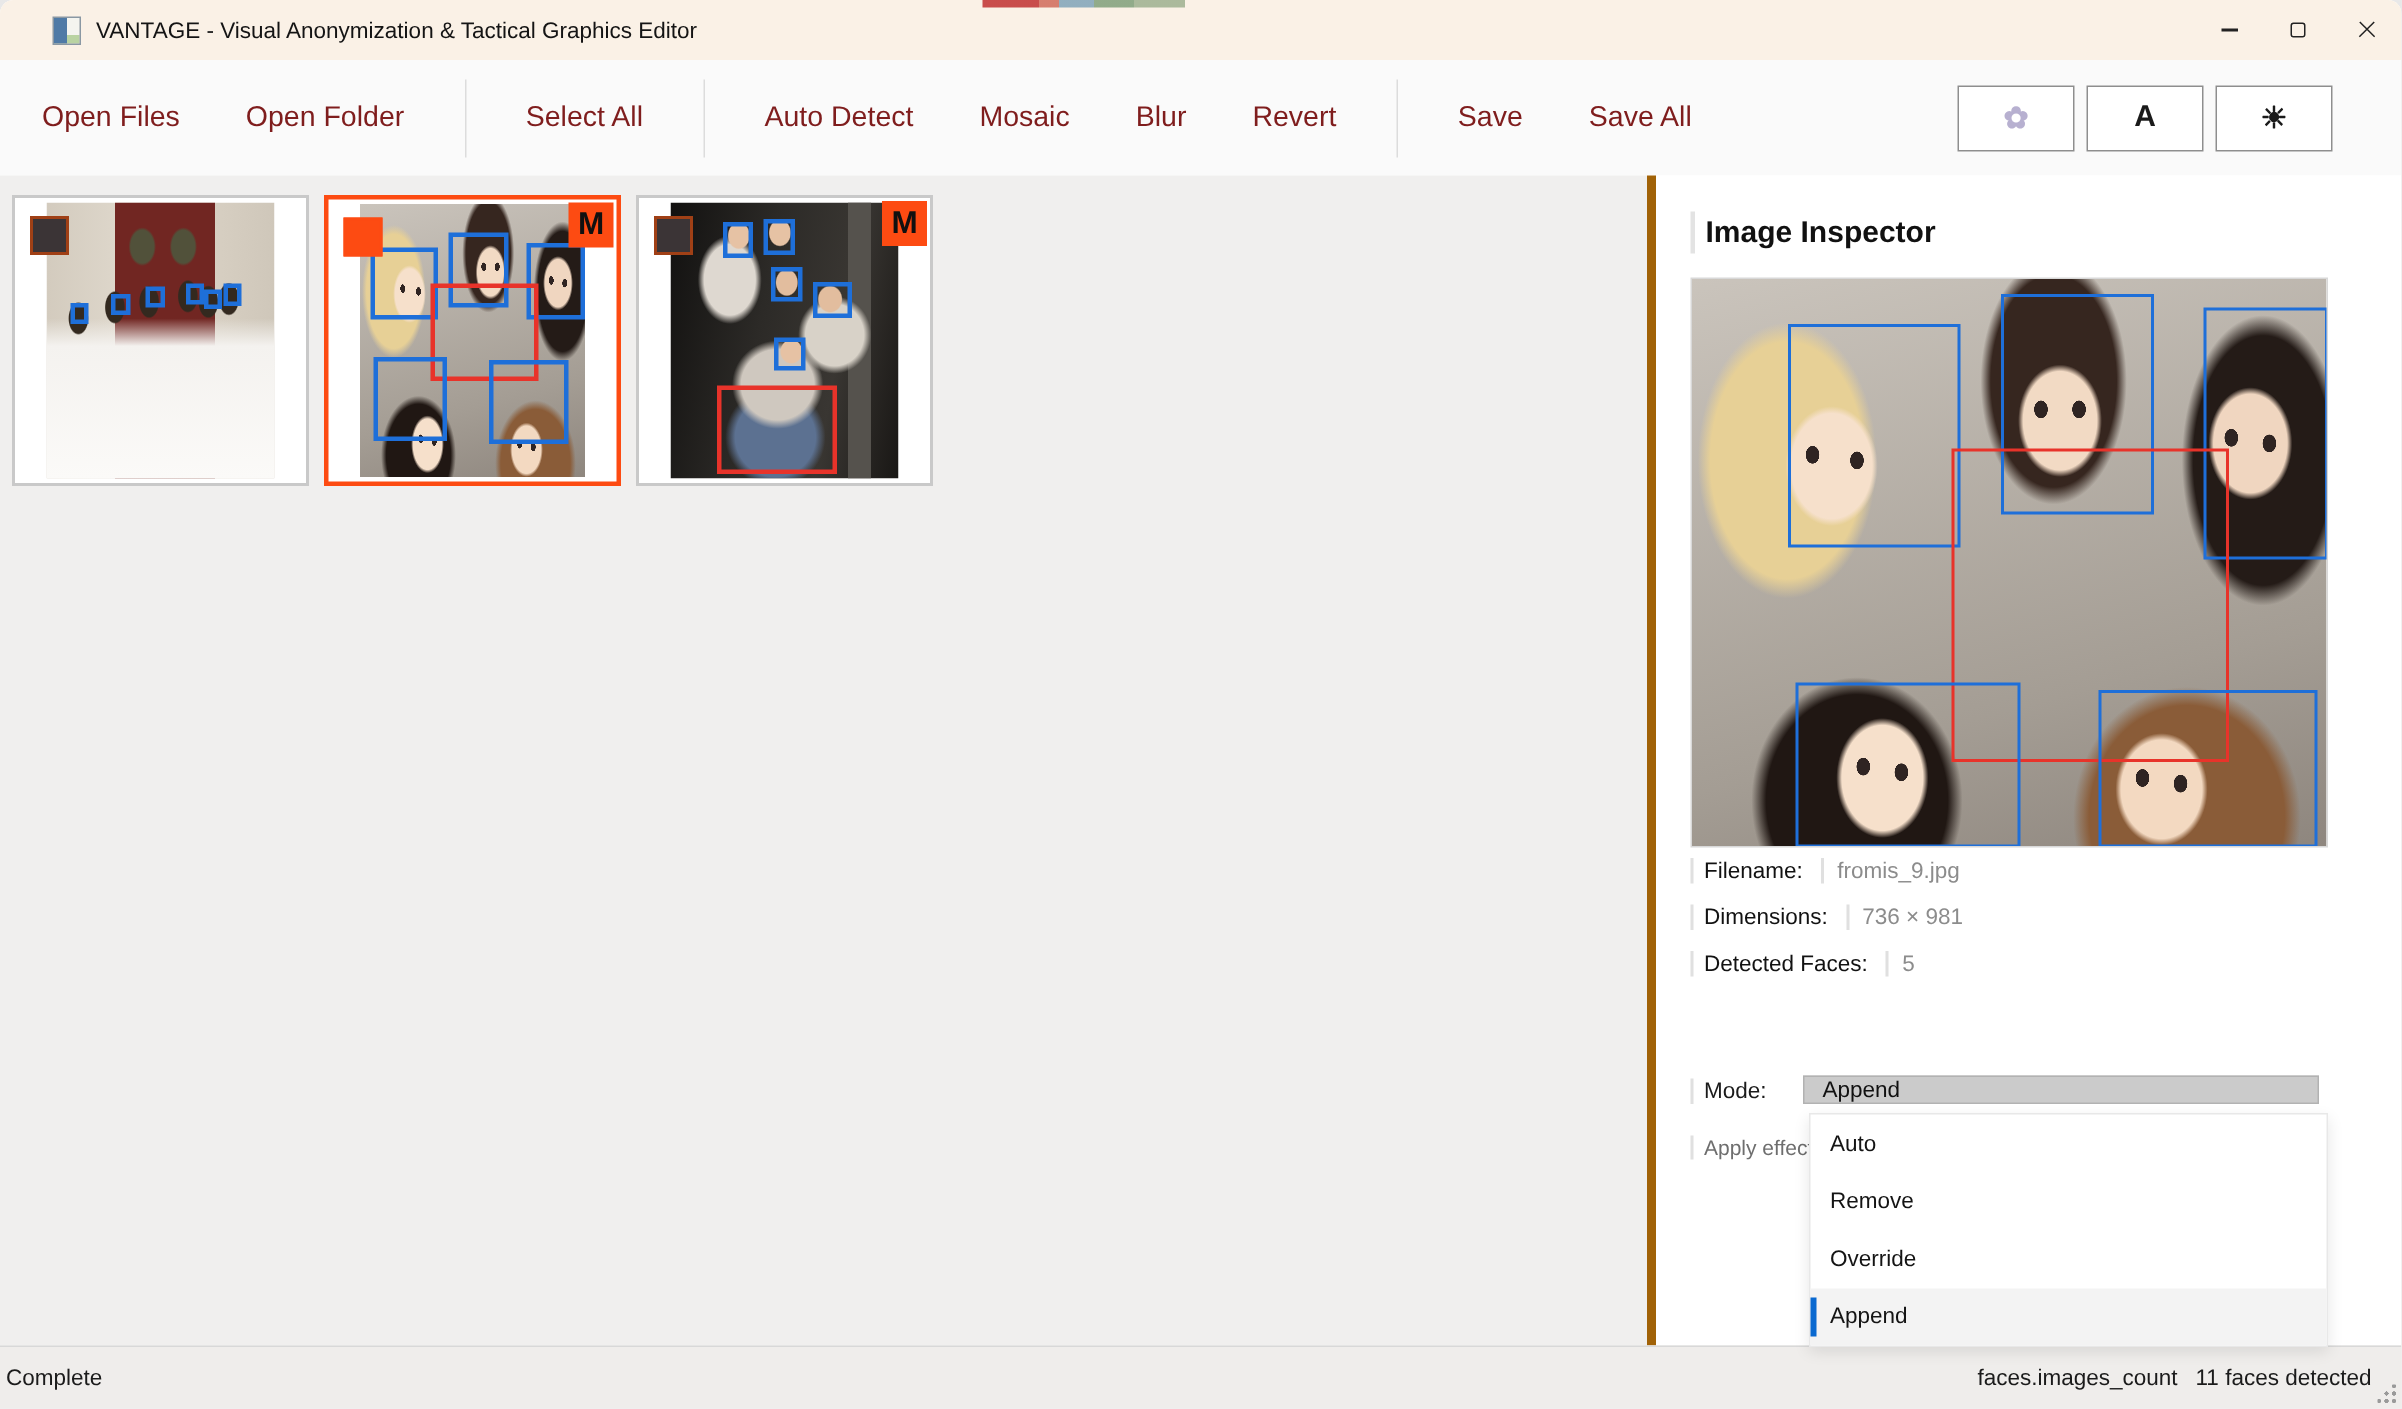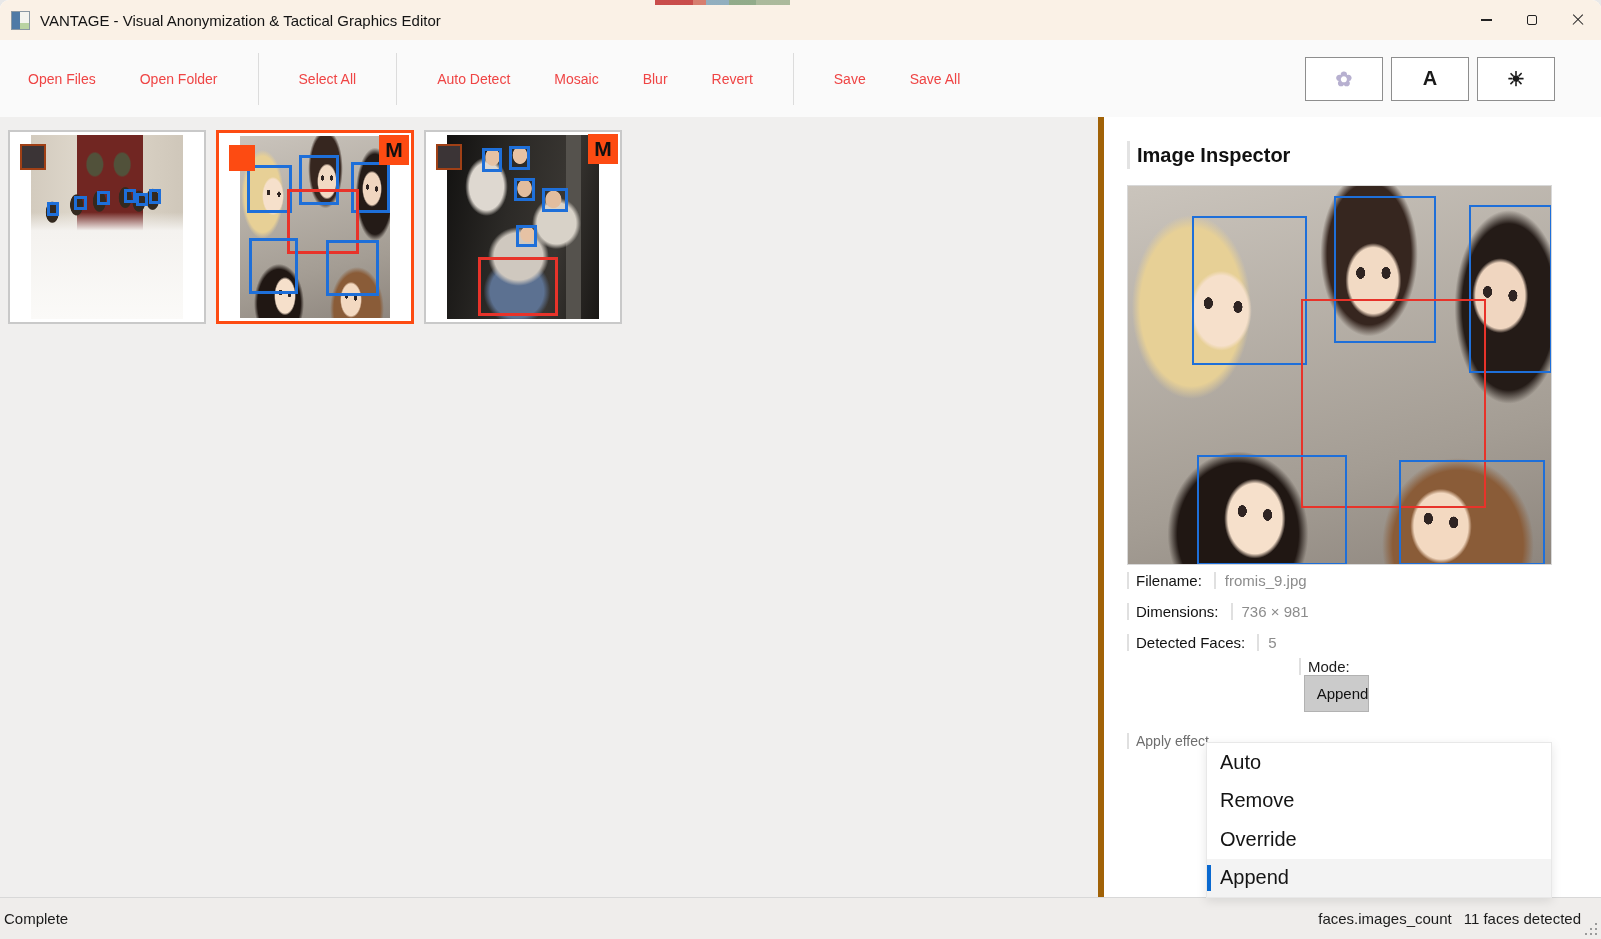--- a/index.html
+++ b/index.html
@@ -13,7 +13,7 @@
     background:linear-gradient(90deg,#c03030 0 28%,#d06a5a 28% 38%,#7fa3b8 38% 55%,#7f9f7a 55% 75%,#9db08f 75%); opacity:.85; }
 
   
-  .titlebar { height:40px; background:#faf1e6; display:flex; align-items:center; flex:0 0 auto; }
+  .titlebar { height:40px; background:#faf1e6; display:flex; align-items:center; flex:0 0 auto;padding-left:24px; }
   .app-icon { width:19px; height:19px; margin:0 10px 0 11px; border:1px solid #8a98a3;
     background:
       linear-gradient(90deg,#4f7aa6 0 50%, rgba(0,0,0,0) 50%),

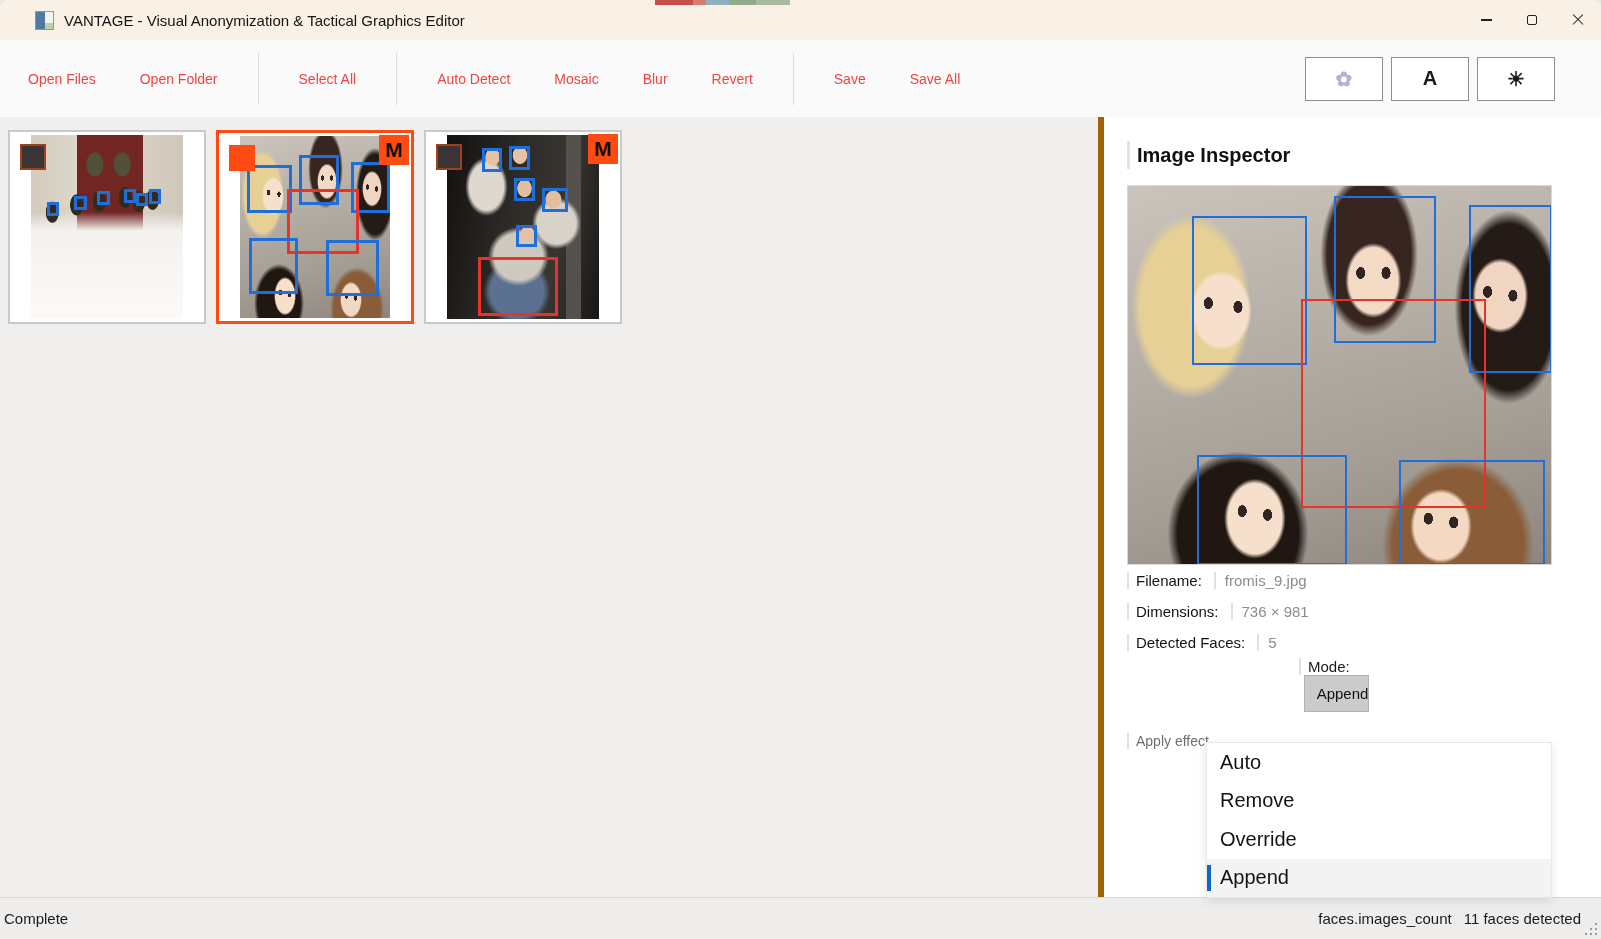--- a/index.html
+++ b/index.html
@@ -32,7 +32,7 @@
   
   .toolbar { height:77px; background:#fafafa; display:flex; align-items:center;
     padding-left:6px; flex:0 0 auto; }
-  .tb-btn { border:none; background:none; font-family:inherit; font-size:14px; color:#ef4444;
+  .tb-btn { border:none; background:none; font-family:inherit; font-size:19px; color:#7f1d1d;
     padding:14px 22px; cursor:default; white-space:nowrap; }
   .tb-sep { width:1px; height:52px; background:#dcdcdc; margin:0 18px; }
   .tb-icons { margin-left:auto; margin-right:46px; display:flex; gap:8px; }

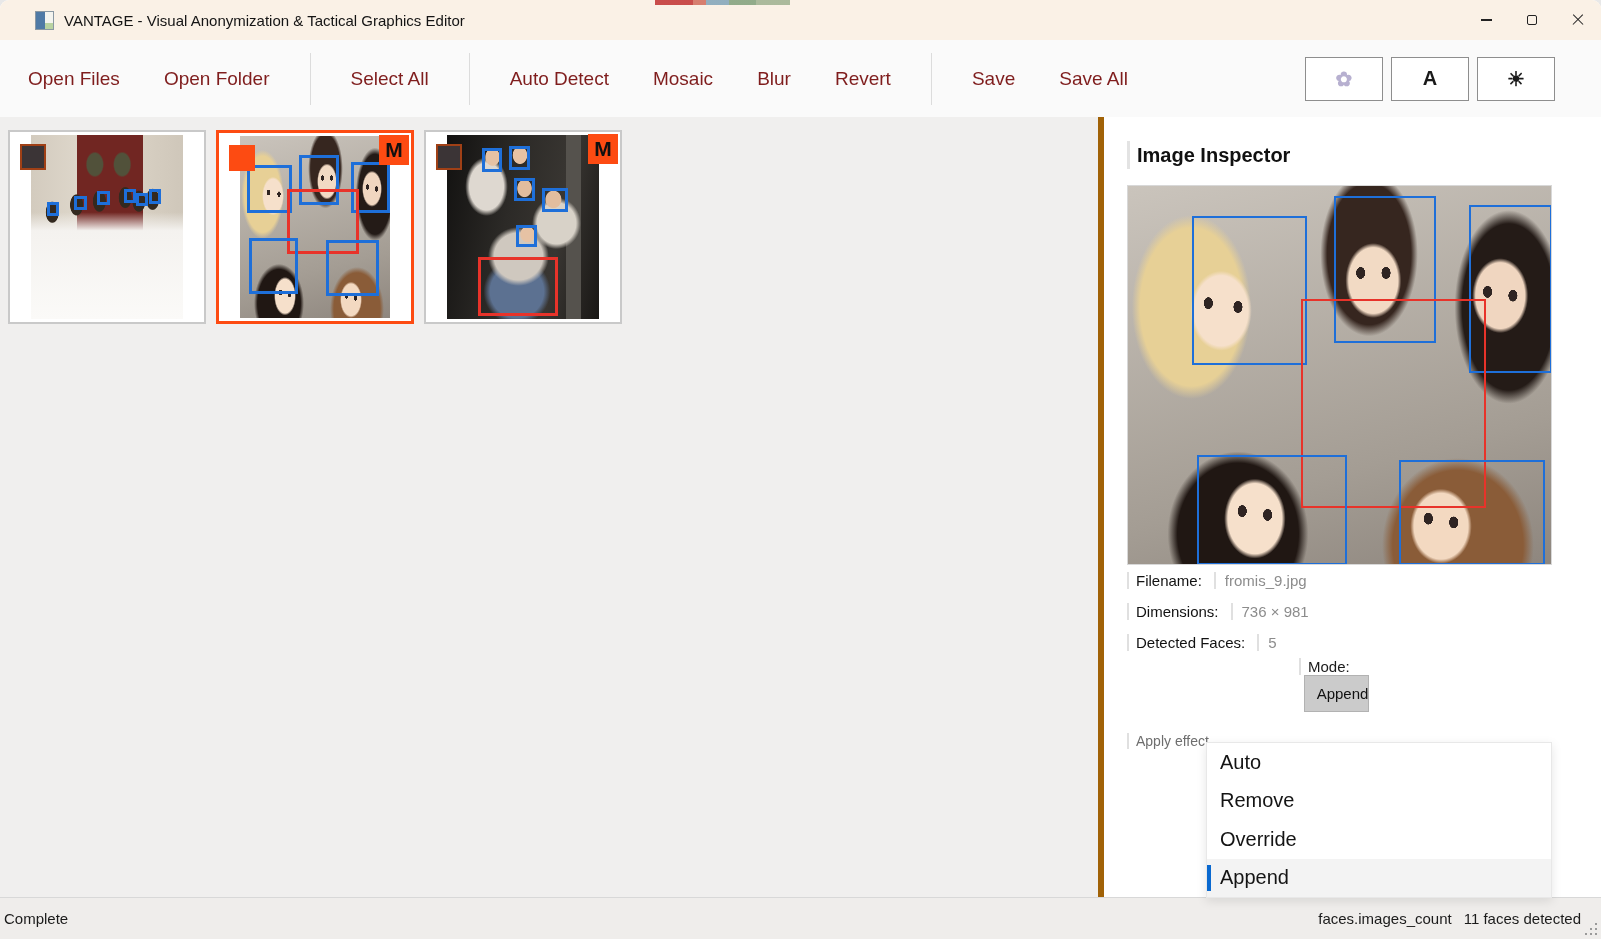--- a/index.html
+++ b/index.html
@@ -125,7 +125,7 @@
   .field-row { height:31px; display:flex; align-items:center; font-size:15px; }
   .field-label { border-left:2px solid #e0e0e0; padding-left:7px; color:#121212; }
   .field-value { border-left:2px solid #e0e0e0; padding-left:9px; margin-left:12px; color:#8c8c8c; }
-  .mode-row { display:flex; align-items:center; height:54px;flex-direction:column; }
+  .mode-row { margin-top:24px; display:flex; align-items:flex-end; height:54px; }
   .mode-label { border-left:2px solid #e0e0e0; padding-left:7px; font-size:15px;
     display:flex; align-items:center; width:75px; }
   .combobox { flex:1; background:#cbcbcb; border:1px solid #b2b2b2; display:flex;

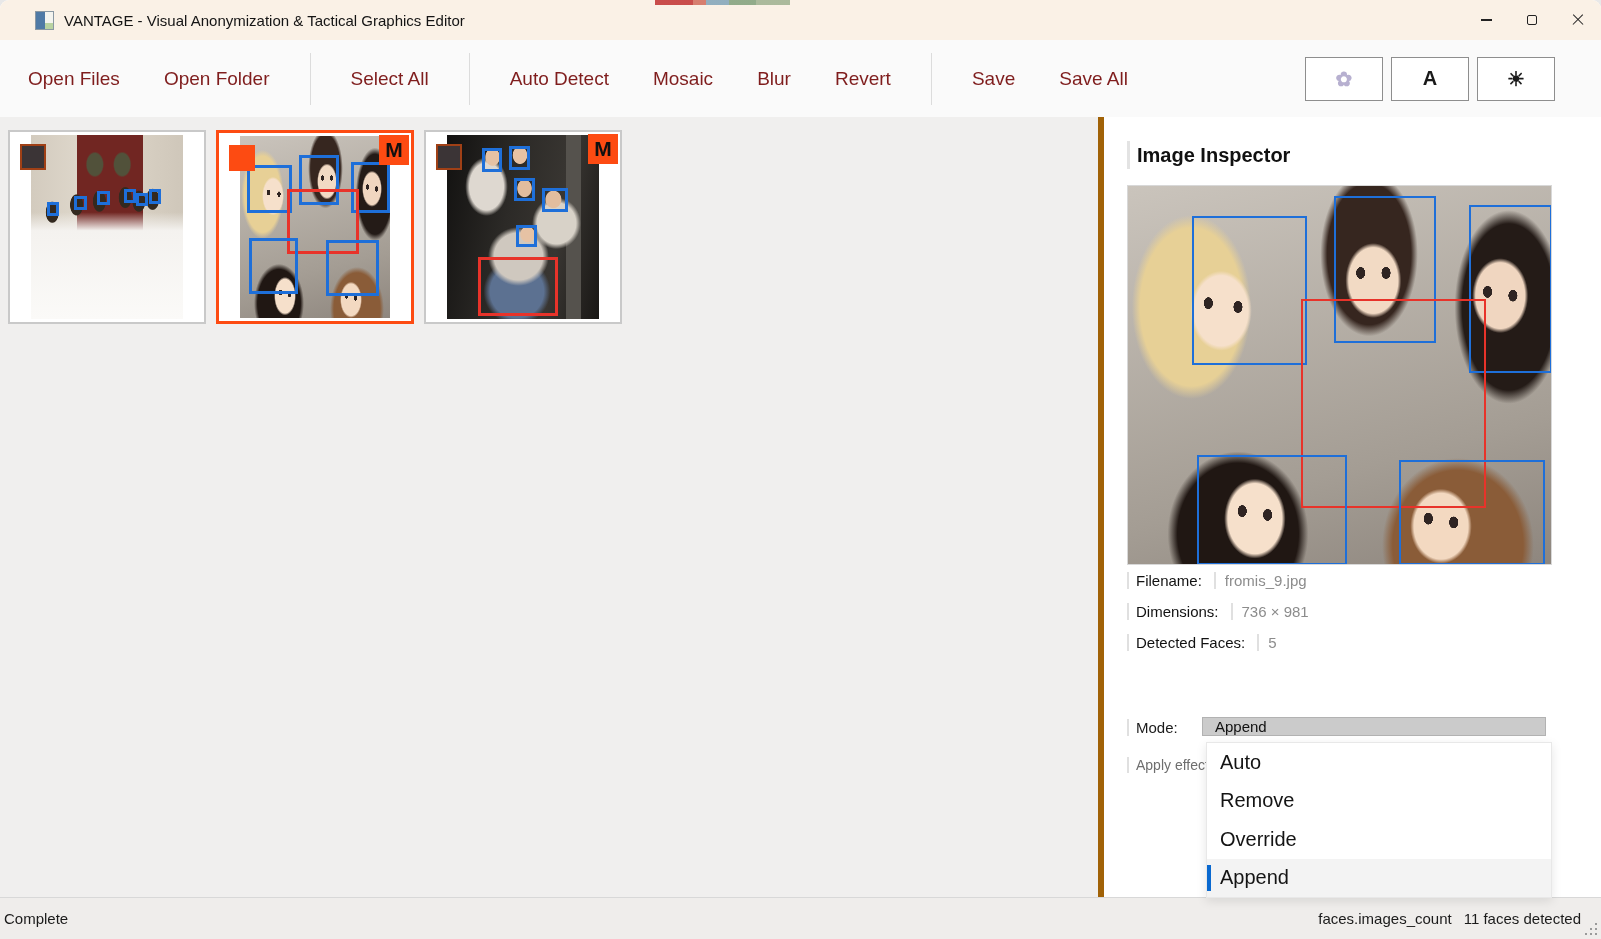--- a/index.html
+++ b/index.html
@@ -136,7 +136,7 @@
   .dropdown-popup { position:absolute; left:102px; top:625px; width:346px; height:156px;
     background:#fff; border:1px solid #e8e8e8; box-shadow:0 3px 10px rgba(0,0,0,.10);
     z-index:20; display:flex; flex-direction:column; }
-  .dd-option { flex:1; display:flex; align-items:center; padding-left:13px; font-size:20px;
+  .dd-option { flex:1; display:flex; align-items:center; padding-left:13px; font-size:15px;
     color:#141414; position:relative; cursor:default; }
   .dd-option.selected { background:#f3f3f3; }
   .dd-option.selected::before { content:""; position:absolute; left:0; top:6px; bottom:6px;

